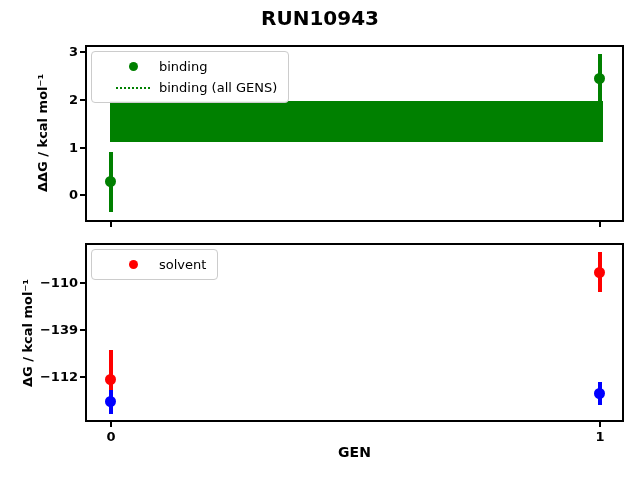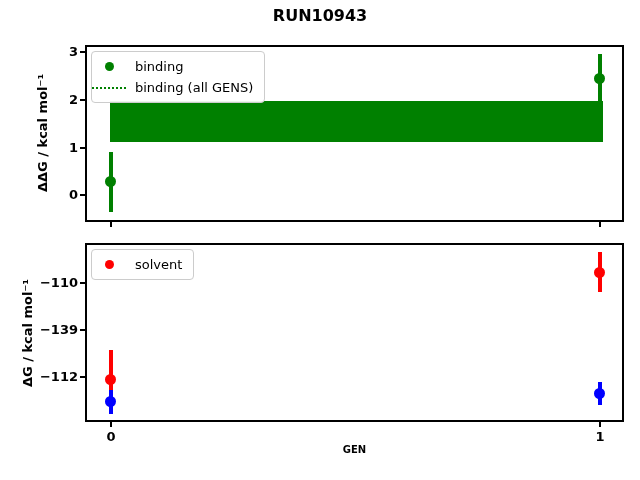--- a/index.html
+++ b/index.html
@@ -9,7 +9,7 @@
   }
   .suptitle{
     position:absolute;top:6px;left:0;width:640px;text-align:center;
-    font-size:16px;font-weight:bold;
+    font-size:20px;font-weight:bold;
   }
   .plot{
     position:absolute;border:2px solid #000;box-sizing:border-box;background:#fff;

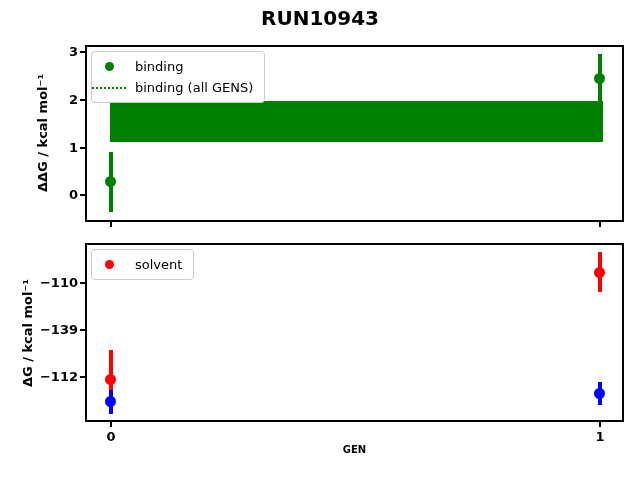--- a/index.html
+++ b/index.html
@@ -41,7 +41,7 @@
   }
   .legend{
     position:absolute;left:4px;top:4px;background:rgba(255,255,255,0.92);
-    border:1px solid #cccccc;border-radius:4px;padding:5px 11px 5px 0;
+    border:1px solid #cccccc;border-radius:4px;padding:5px 11px 5px 24px;
     display:flex;flex-direction:column;gap:2px;z-index:5;
   }
   .legend-row{display:flex;align-items:center;height:19px;}

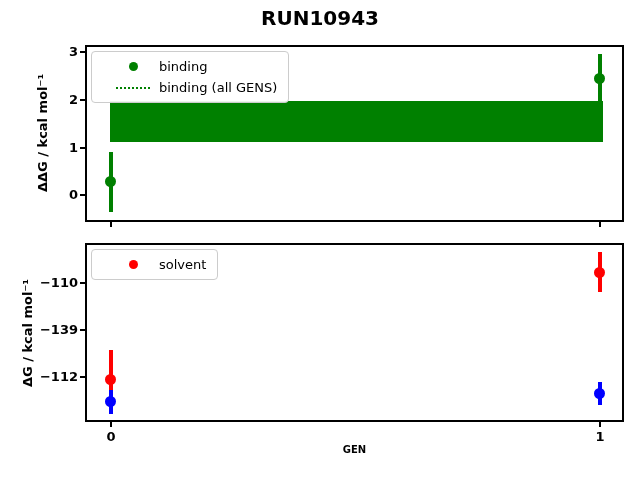--- a/index.html
+++ b/index.html
@@ -37,7 +37,7 @@
   #ylabel-bottom{left:27px;top:333px;}
   .xlabel{
     position:absolute;left:85px;top:444px;width:539px;text-align:center;
-    font-size:10px;font-weight:bold;
+    font-size:14px;font-weight:bold;
   }
   .legend{
     position:absolute;left:4px;top:4px;background:rgba(255,255,255,0.92);

